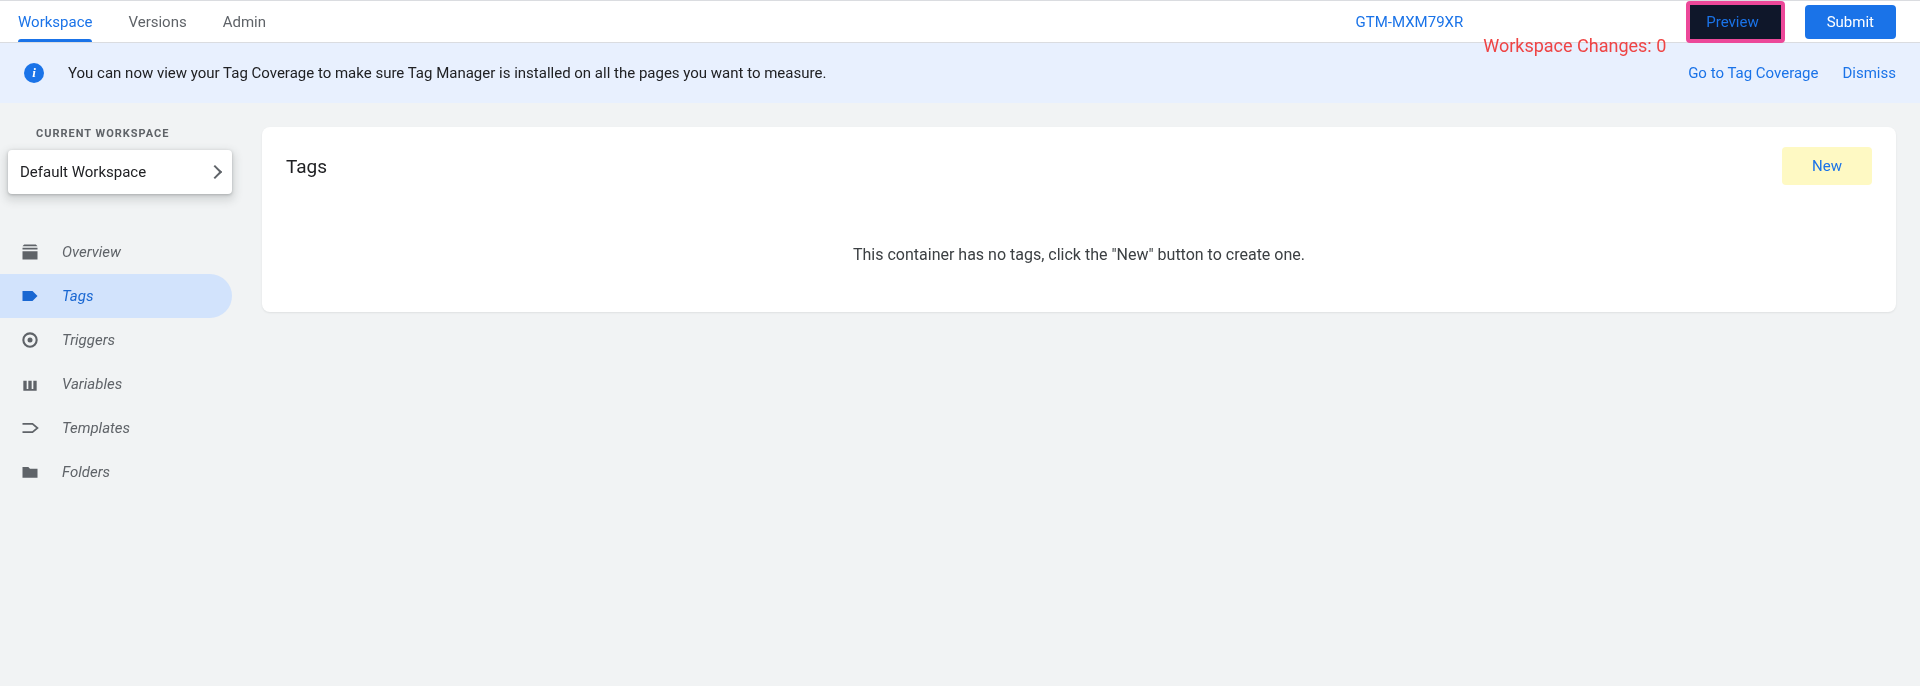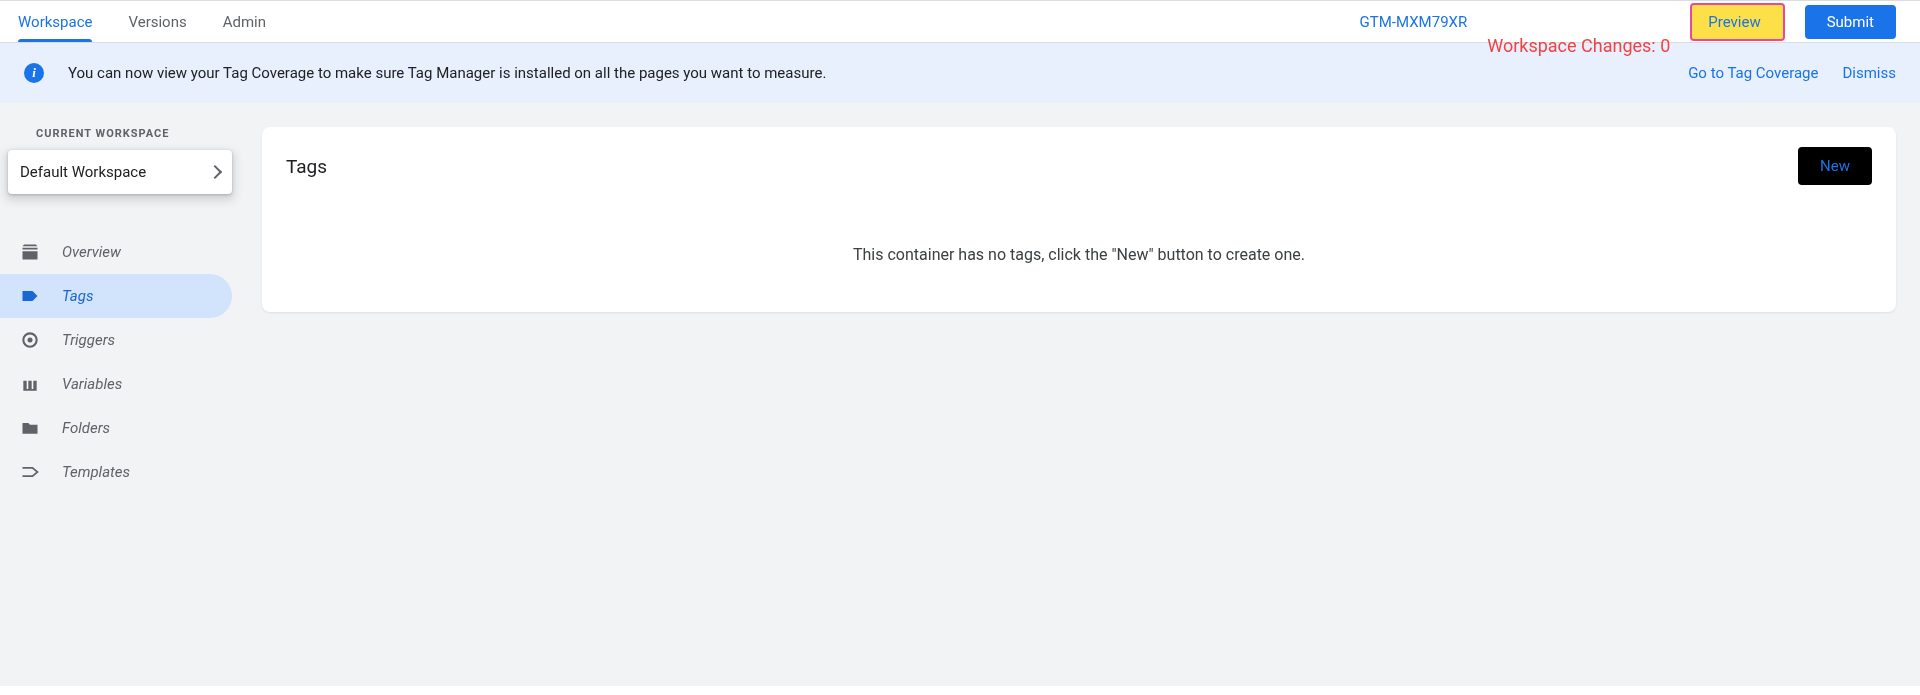--- a/index.html
+++ b/index.html
@@ -72,8 +72,8 @@
     font-family: inherit;
   }
   .btn.outline {
-    border: 2px solid #ec4899;
-    background: #fde047;
+    border: 4px solid #ec4899;
+    background: #0f172a;
     color: #1a73e8;
     padding-left: 16px;
   }

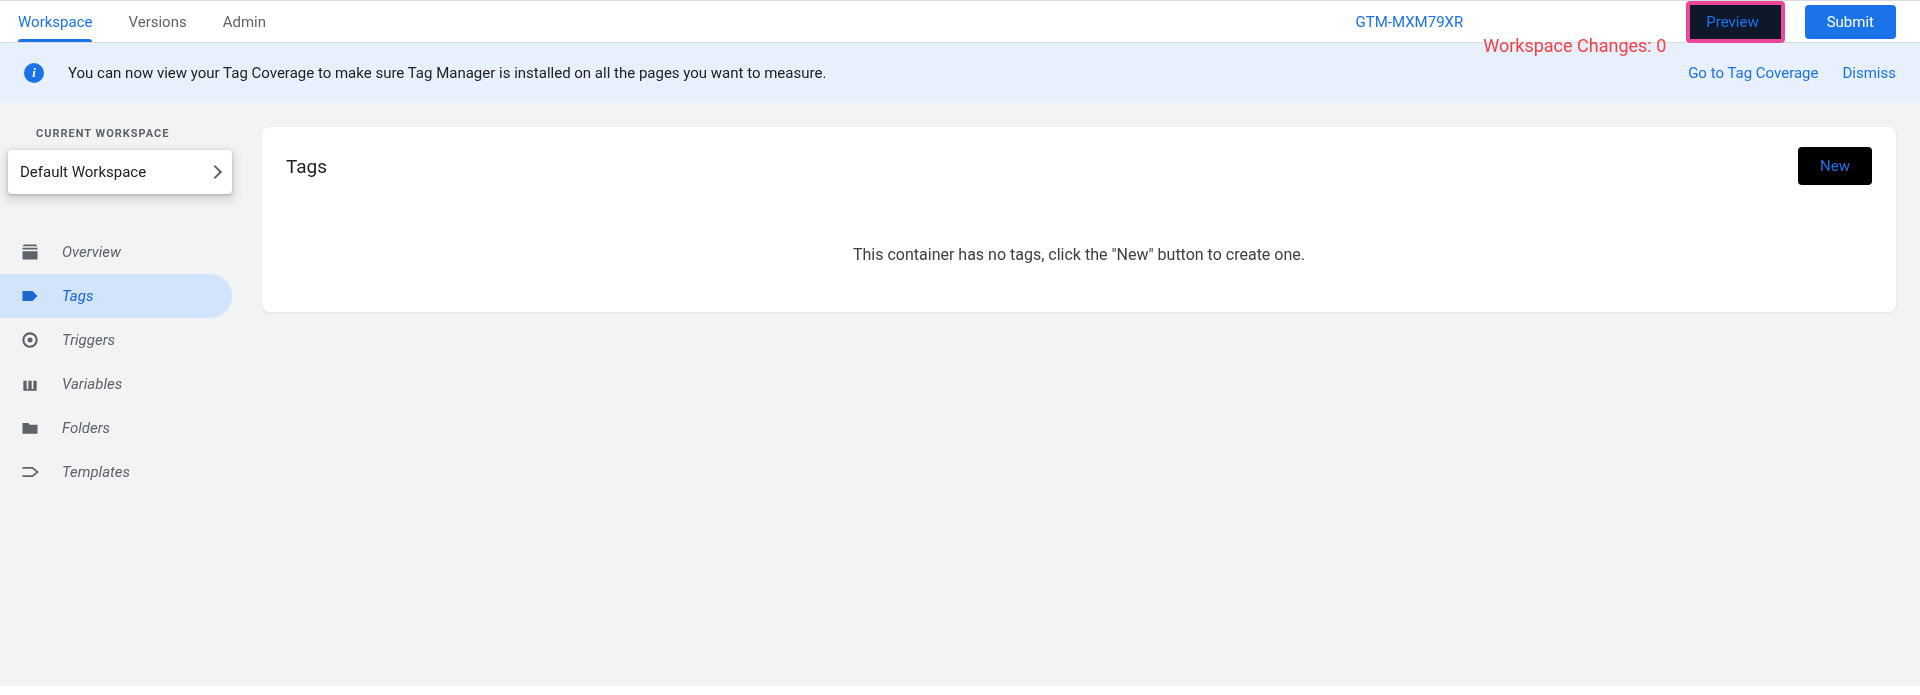--- a/index.html
+++ b/index.html
@@ -206,11 +206,11 @@
     color: #202124;
   }
   .btn-soft {
-    background: #000000;
+    background: #fef9c3;
     color: #1a73e8;
     border: none;
     border-radius: 4px;
-    padding: 10px 22px;
+    padding: 10px 30px;
     font-size: 15px;
     cursor: pointer;
     font-family: inherit;

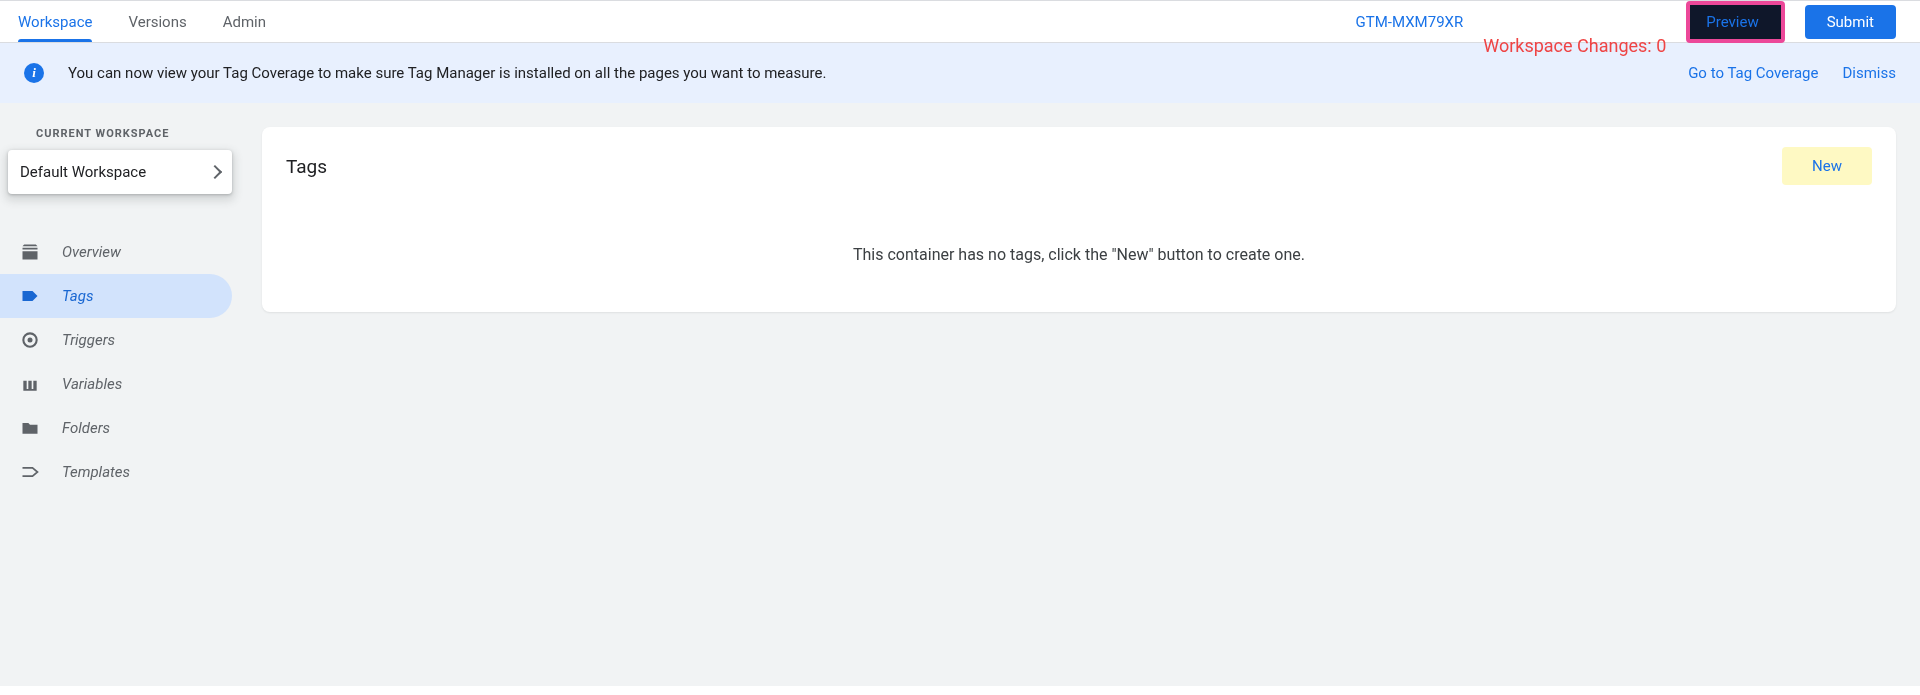--- a/index.html
+++ b/index.html
@@ -295,19 +295,19 @@
       </div>
       <div class="nav-item">
         <span class="nav-icon">
+          <svg viewBox="0 0 24 24" width="20" height="20" fill="none" stroke="currentColor" stroke-width="2">
+              <path d="M3 7h12l6 5-6 5H3"></path>
+            </svg>
+        </span>
+        <span>Templates</span>
+      </div>
+      <div class="nav-item">
+        <span class="nav-icon">
           <svg viewBox="0 0 24 24" width="20" height="20">
               <path d="M3 6h7l2 2h9v11H3z"></path>
             </svg>
         </span>
         <span>Folders</span>
-      </div>
-      <div class="nav-item">
-        <span class="nav-icon">
-          <svg viewBox="0 0 24 24" width="20" height="20" fill="none" stroke="currentColor" stroke-width="2">
-              <path d="M3 7h12l6 5-6 5H3"></path>
-            </svg>
-        </span>
-        <span>Templates</span>
       </div>
     </nav>
   </aside>

